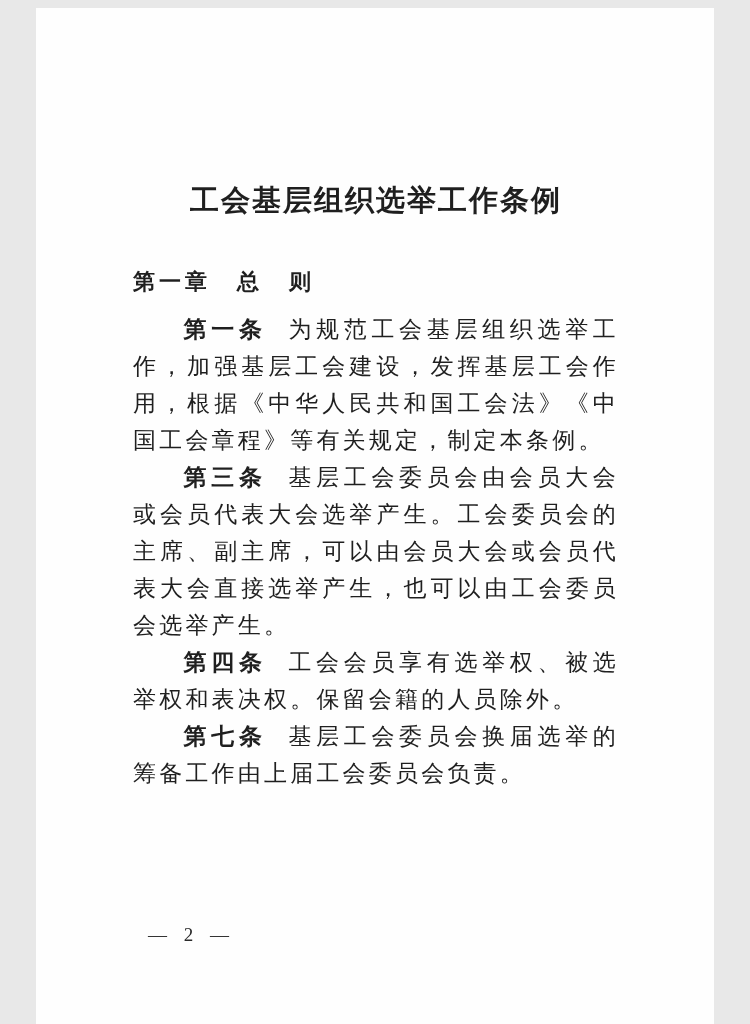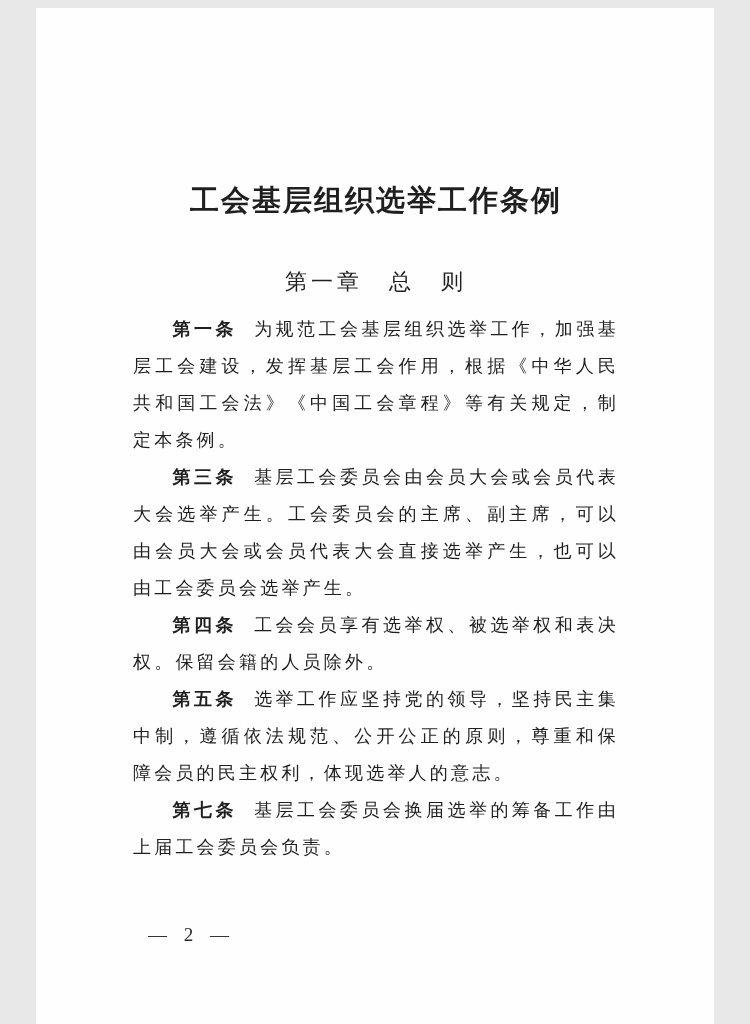--- a/index.html
+++ b/index.html
@@ -31,9 +31,8 @@
   }
   .chapter-heading {
     margin: 52px 0 16px 0;
-    text-align: center;
     font-size: 22px;
-    font-weight: normal;
+    font-weight: bold;
     letter-spacing: 4px;
     line-height: 26px;
   }

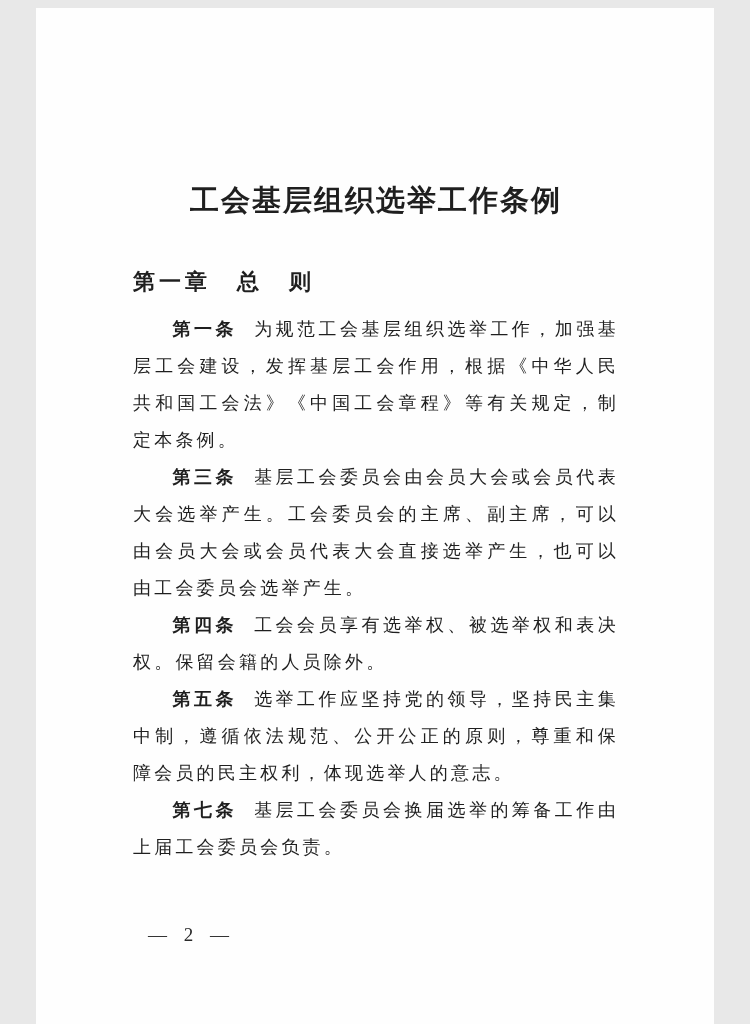--- a/index.html
+++ b/index.html
@@ -38,7 +38,7 @@
   }
   .article {
     margin: 0;
-    font-size: 18px;
+    font-size: 23px;
     line-height: 37px;
     letter-spacing: 3.2px;
     text-align: justify;

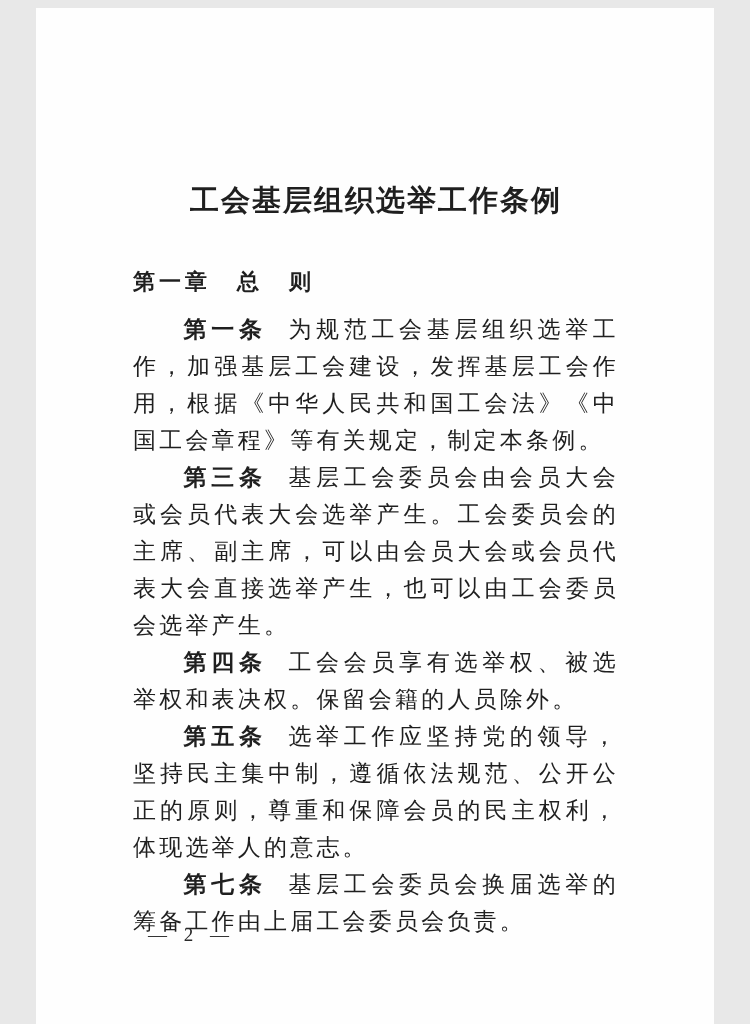--- a/index.html
+++ b/index.html
@@ -83,9 +83,6 @@
     <span class="article-label">第四条</span><span class="article-text">工会会员享有选举权、被选举权和表决权。保留会籍的人员除外。</span>
   </p>
 
-  <p class="article">
-    <span class="article-label">第五条</span><span class="article-text">选举工作应坚持党的领导，坚持民主集中制，遵循依法规范、公开公正的原则，尊重和保障会员的民主权利，体现选举人的意志。</span>
-  </p>
 
 
   <p class="article">

